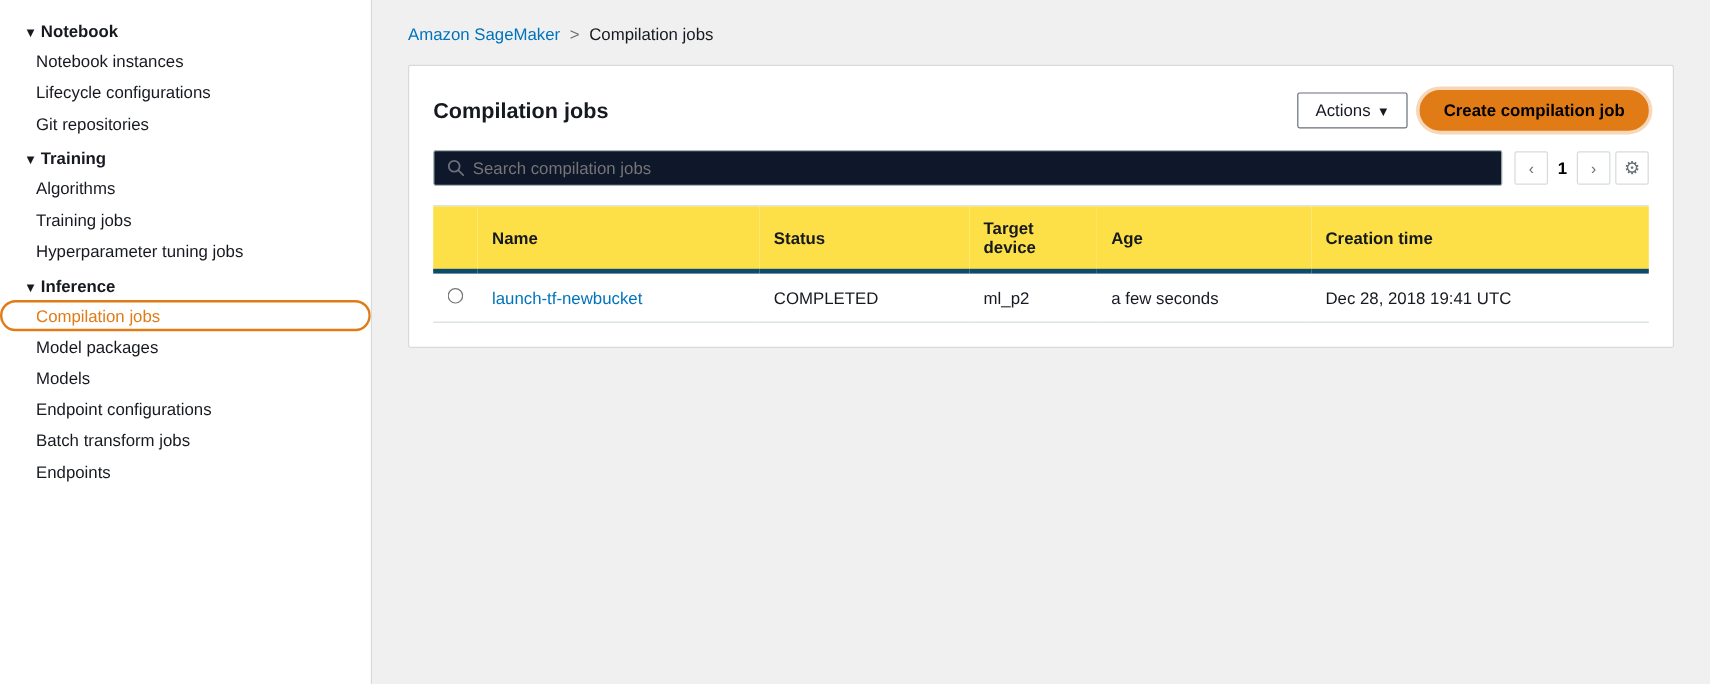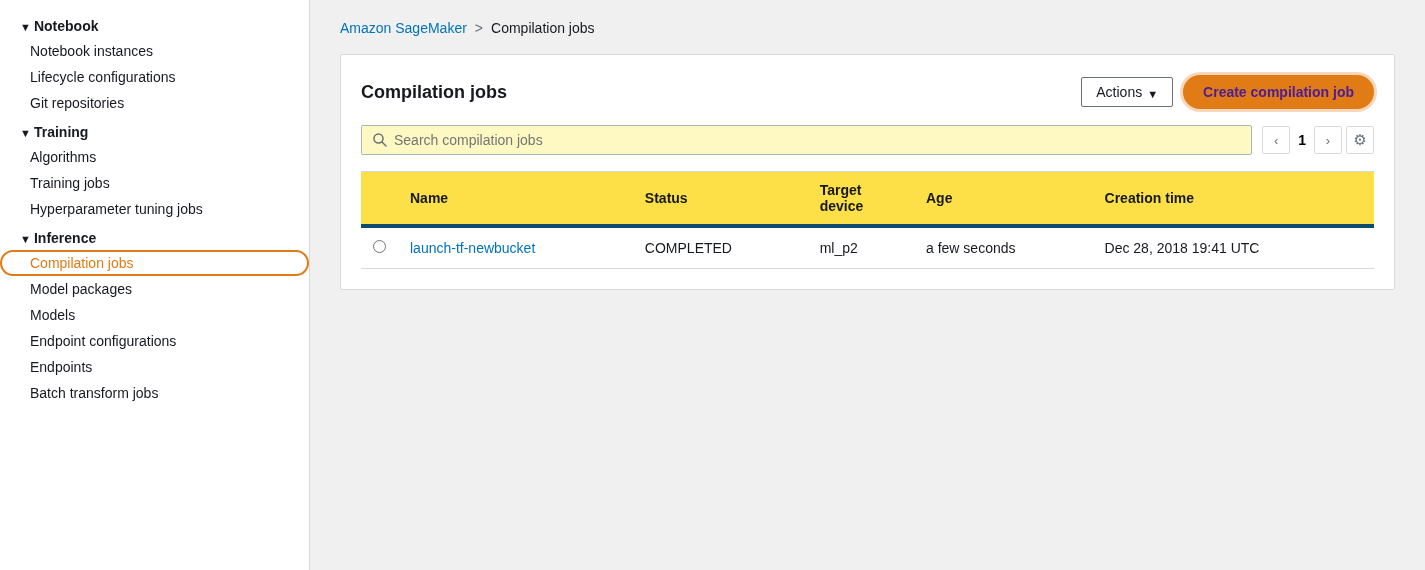--- a/index.html
+++ b/index.html
@@ -106,7 +106,7 @@
 
     .create-btn {
       background: #e07b16;
-      color: #4c1d95;
+      color: #000000;
       border: 2px solid #e07b16;
       padding: 7px 18px;
       border-radius: 20px;

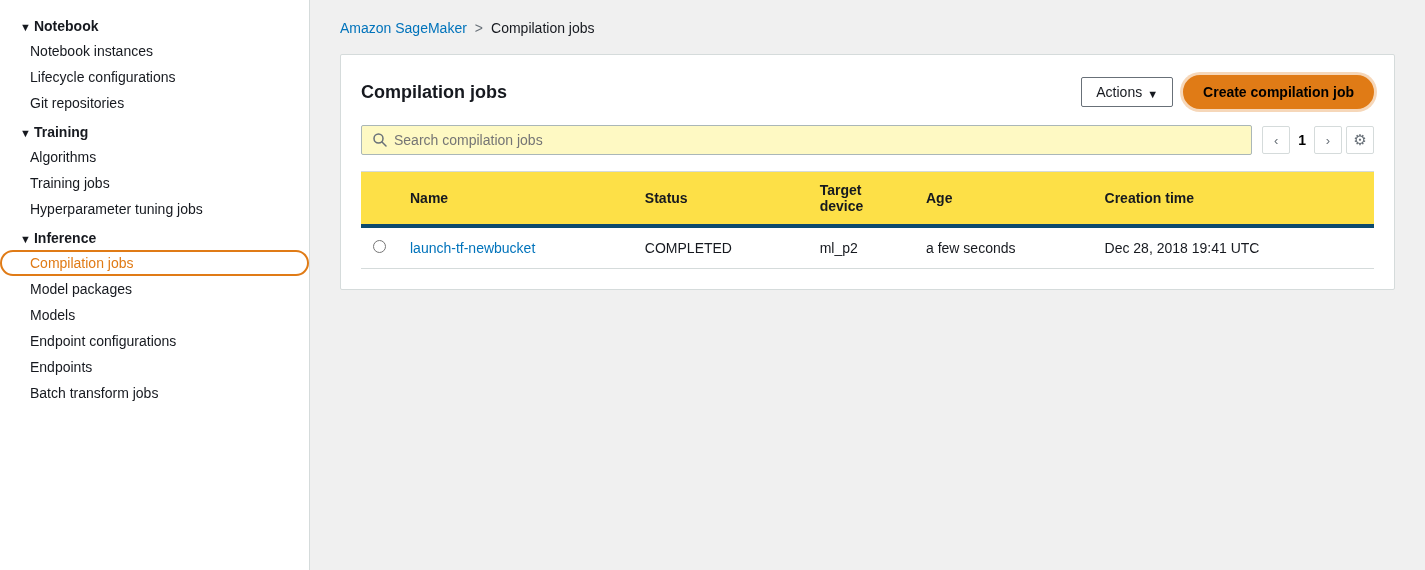--- a/index.html
+++ b/index.html
@@ -129,7 +129,7 @@
       align-items: center;
       border: 1px solid #aab7b8;
       border-radius: 2px;
-      background: #fef9c3;
+      background: #0f172a;
       padding: 6px 10px;
       gap: 6px;
     }

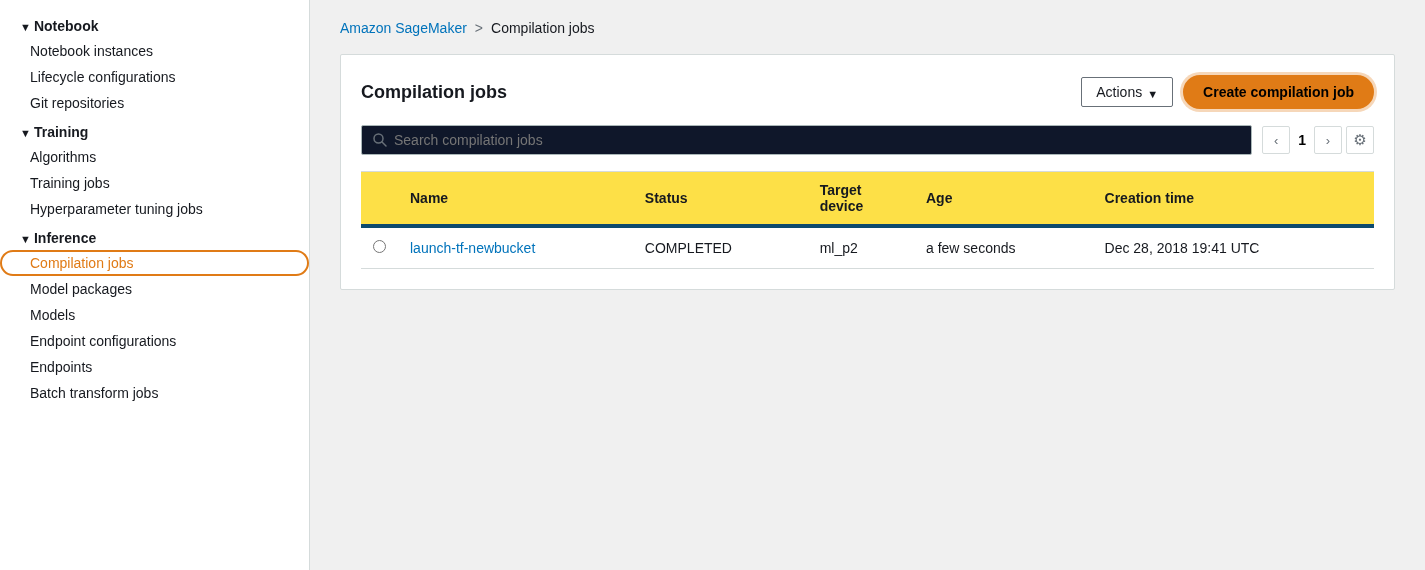--- a/index.html
+++ b/index.html
@@ -231,8 +231,8 @@
     <div class="sidebar-item">Model packages</div>
     <div class="sidebar-item">Models</div>
     <div class="sidebar-item">Endpoint configurations</div>
+    <div class="sidebar-item">Batch transform jobs</div>
     <div class="sidebar-item">Endpoints</div>
-    <div class="sidebar-item">Batch transform jobs</div>
   </nav>
 
 <main class="main">

